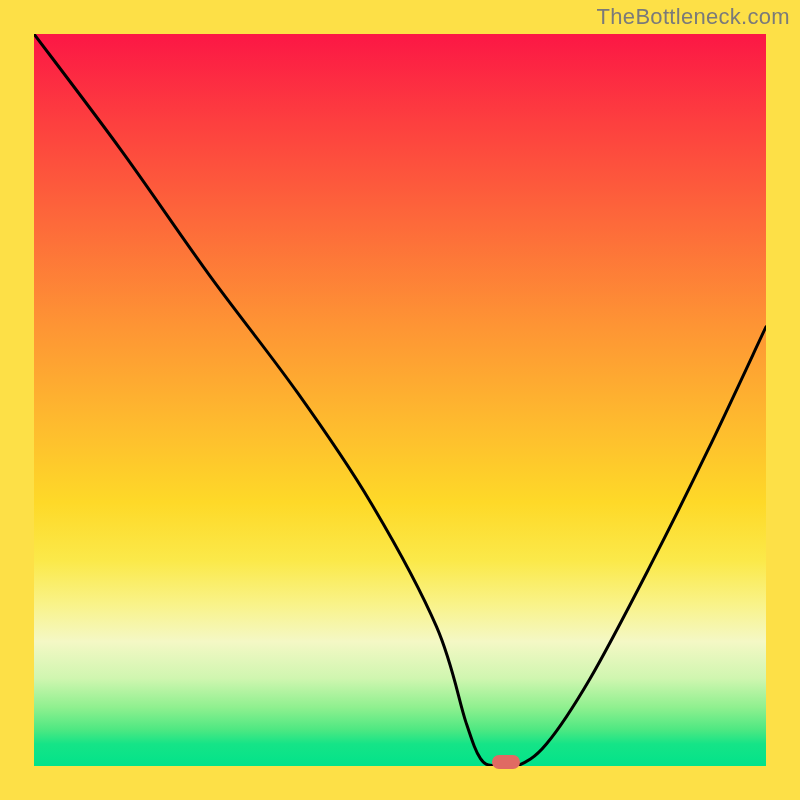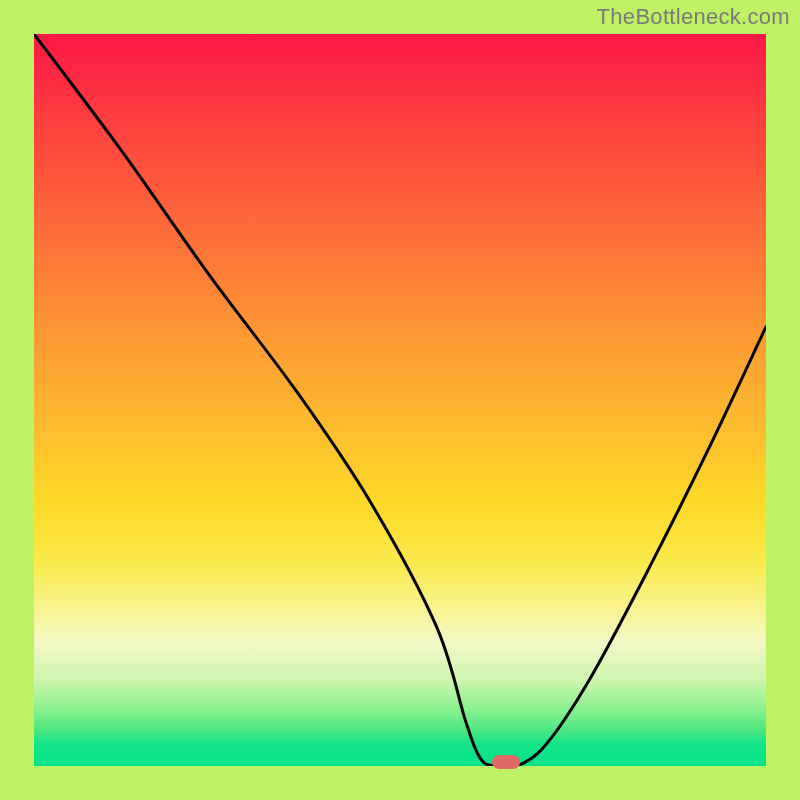--- a/index.html
+++ b/index.html
@@ -15,7 +15,7 @@
     position: relative;
     width: 800px;
     height: 800px;
-    background: #bef264;
+    background: #fde047;
   }
   .plot-area {
     position: absolute;

